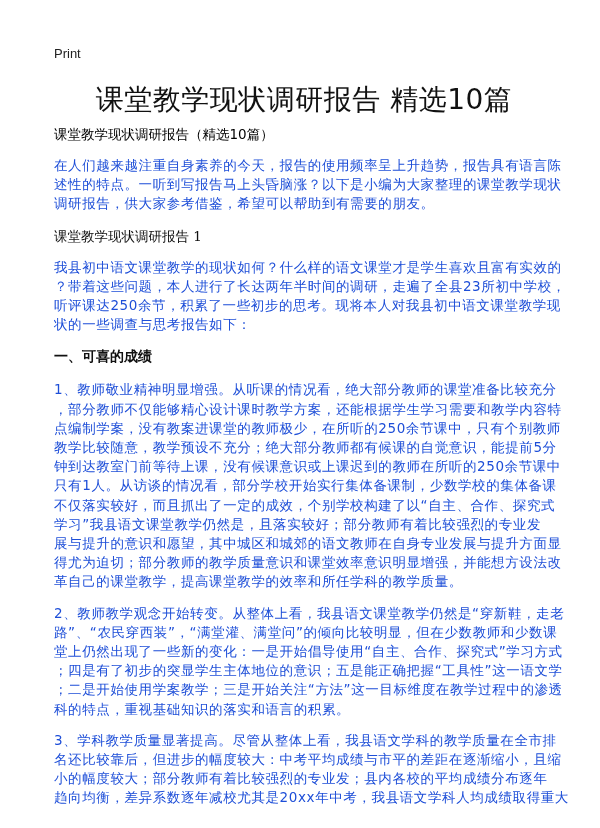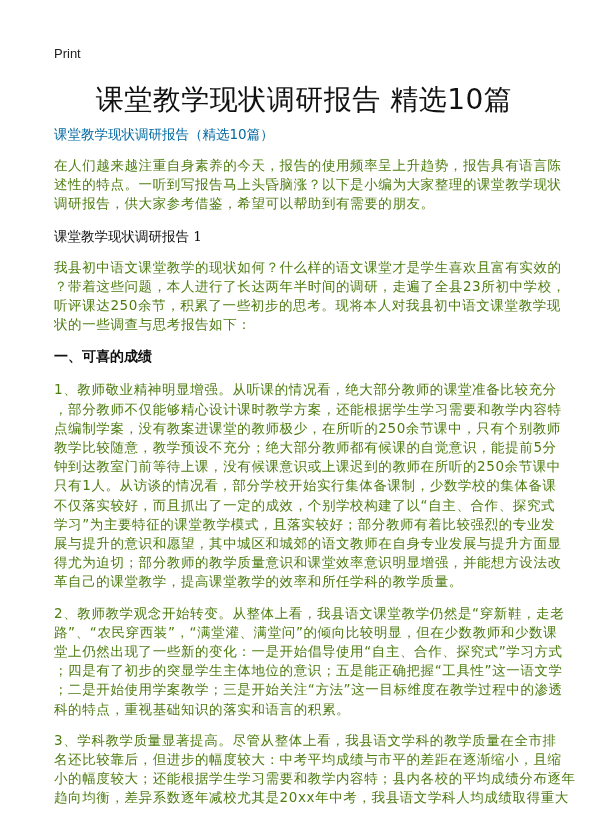--- a/index.html
+++ b/index.html
@@ -41,7 +41,7 @@
   .doc-subtitle {
     font-size: 13.5px;
     line-height: 20px;
-    color: #0369a1;
+    color: #000000;
     margin: 0 0 12px 0;
   }
   .para {

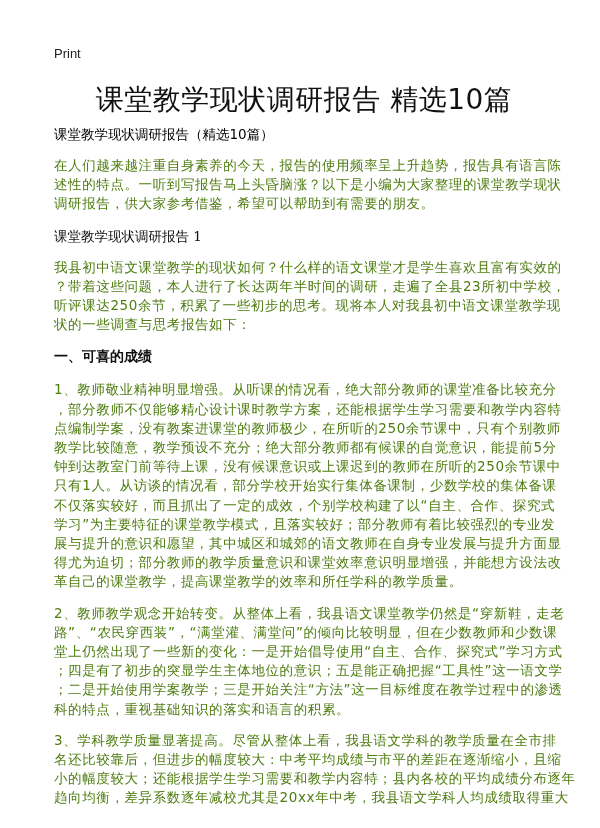--- a/index.html
+++ b/index.html
@@ -47,7 +47,7 @@
   .para {
     font-size: 13.5px;
     line-height: 19.2px;
-    color: #4d7c0f;
+    color: #1d4ed8;
     margin: 0 0 12px 0;
     letter-spacing: 0.6px;
   }

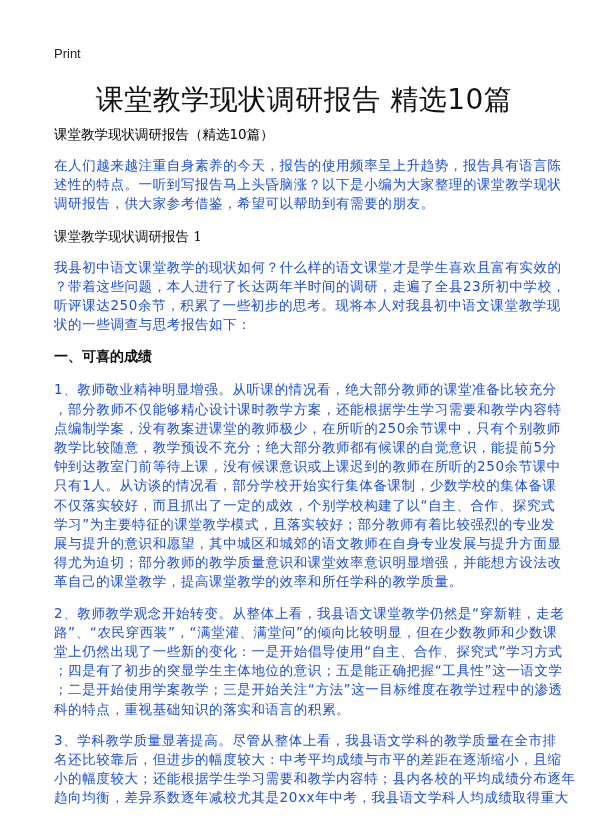--- a/index.html
+++ b/index.html
@@ -107,7 +107,7 @@
     <span class="line">钟到达教室门前等待上课，没有候课意识或上课迟到的教师在所听的250余节课中</span>
     <span class="line">只有1人。从访谈的情况看，部分学校开始实行集体备课制，少数学校的集体备课</span>
     <span class="line">不仅落实较好，而且抓出了一定的成效，个别学校构建了以“自主、合作、探究式</span>
-    <span class="line">学习”为主要特征的课堂教学模式，且落实较好；部分教师有着比较强烈的专业发</span>
+    <span class="line">学习”我县语文课堂教学仍然是，且落实较好；部分教师有着比较强烈的专业发</span>
     <span class="line">展与提升的意识和愿望，其中城区和城郊的语文教师在自身专业发展与提升方面显</span>
     <span class="line">得尤为迫切；部分教师的教学质量意识和课堂效率意识明显增强，并能想方设法改</span>
     <span class="line">革自己的课堂教学，提高课堂教学的效率和所任学科的教学质量。</span>

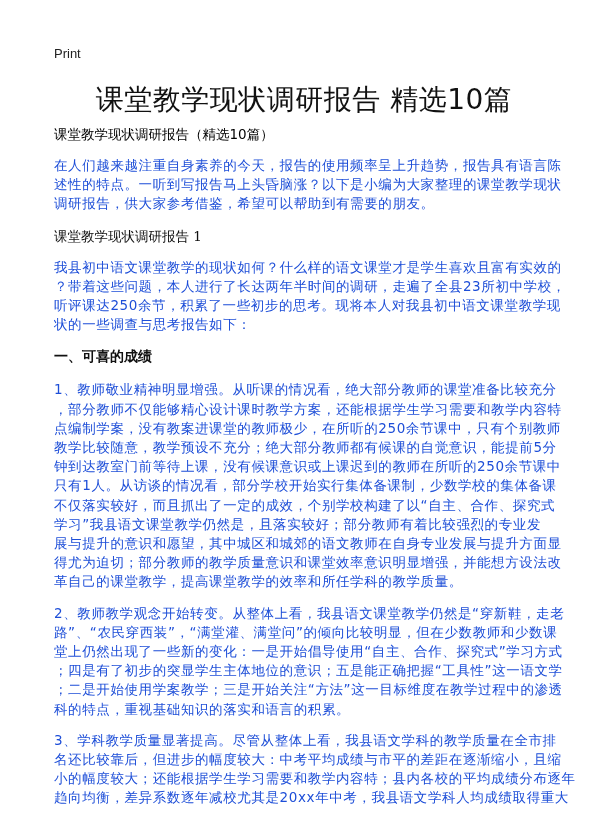--- a/index.html
+++ b/index.html
@@ -125,7 +125,7 @@
   <p class="para">
     <span class="line">3、学科教学质量显著提高。尽管从整体上看，我县语文学科的教学质量在全市排</span>
     <span class="line">名还比较靠后，但进步的幅度较大：中考平均成绩与市平的差距在逐渐缩小，且缩</span>
-    <span class="line">小的幅度较大；还能根据学生学习需要和教学内容特；县内各校的平均成绩分布逐年</span>
+    <span class="line">小的幅度较大；部分教师有着比较强烈的专业发；县内各校的平均成绩分布逐年</span>
     <span class="line">趋向均衡，差异系数逐年减校尤其是20xx年中考，我县语文学科人均成绩取得重大</span>
   </p>
 

